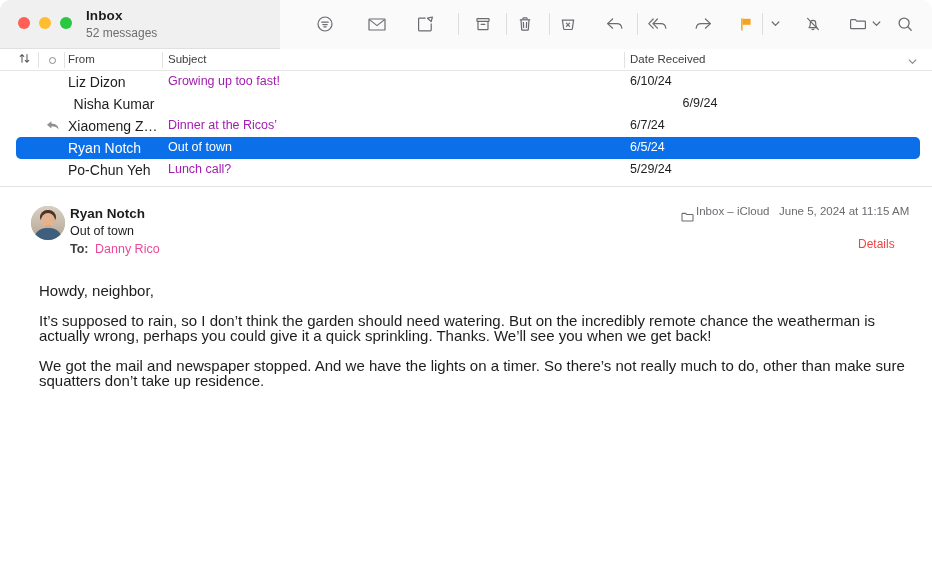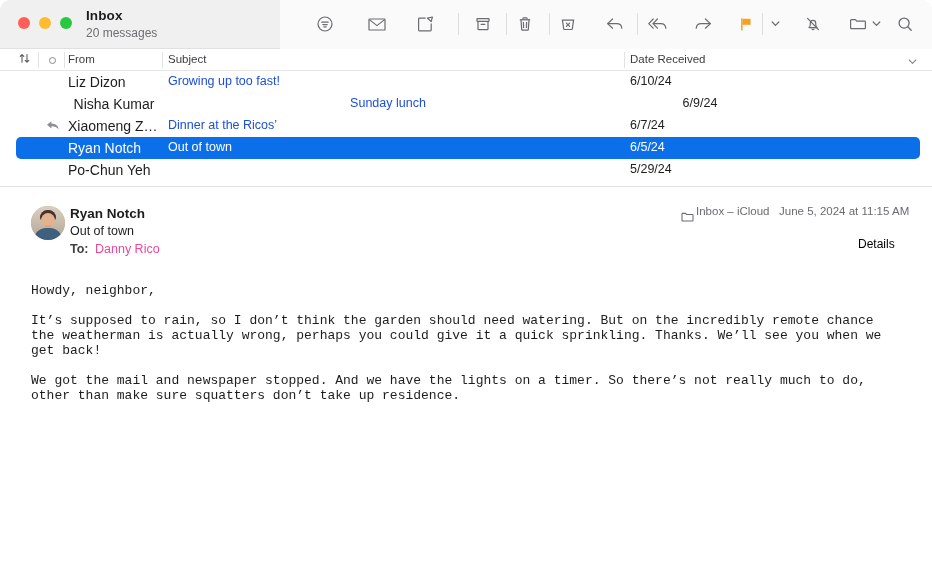--- a/index.html
+++ b/index.html
@@ -381,7 +381,7 @@
     <div class="traffic green"></div>
 
     <div class="mailbox-title">Inbox</div>
-    <div class="mailbox-count">20 messages</div>
+    <div class="mailbox-count">52 messages</div>
 
     <div class="tb-btn" style="left:308px;">
       <span>

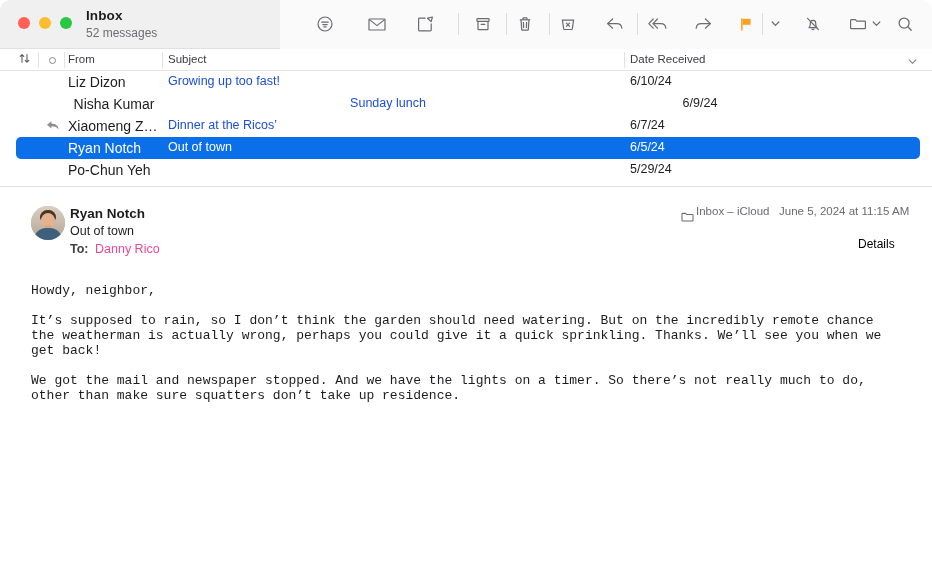--- a/index.html
+++ b/index.html
@@ -209,7 +209,7 @@
     top: 3px;
     width: 440px;
     font-size: 12.5px;
-    color: #1d4ed8;
+    color: #a21caf;
     white-space: nowrap;
     overflow: hidden;
     text-overflow: ellipsis;

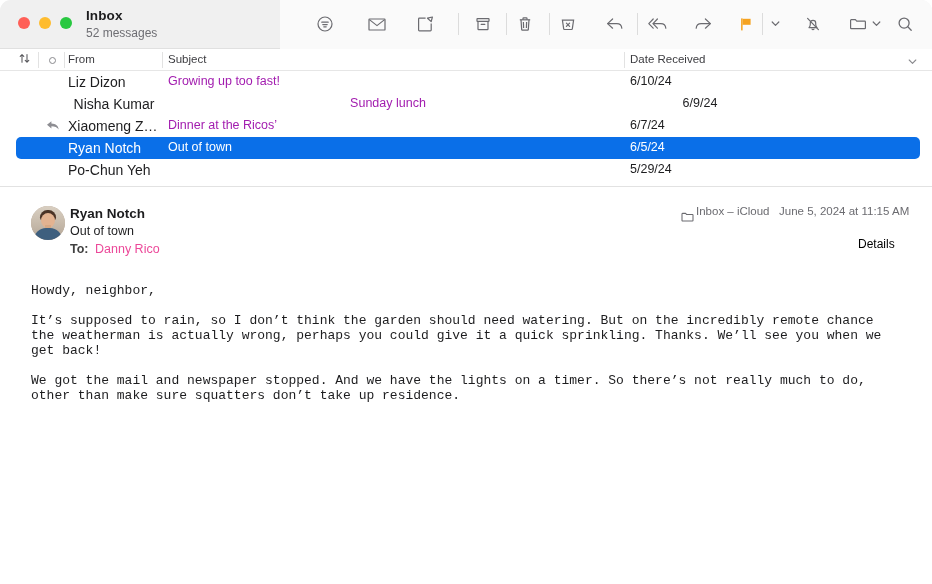--- a/index.html
+++ b/index.html
@@ -575,7 +575,6 @@
     <div class="msg-row" style="top:22px;text-align:center;">
       <div class="msg-pill"></div>
       <div class="msg-from">Nisha Kumar</div>
-      <div class="msg-subject">Sunday lunch</div>
       <div class="msg-date">6/9/24</div>
     </div>
 

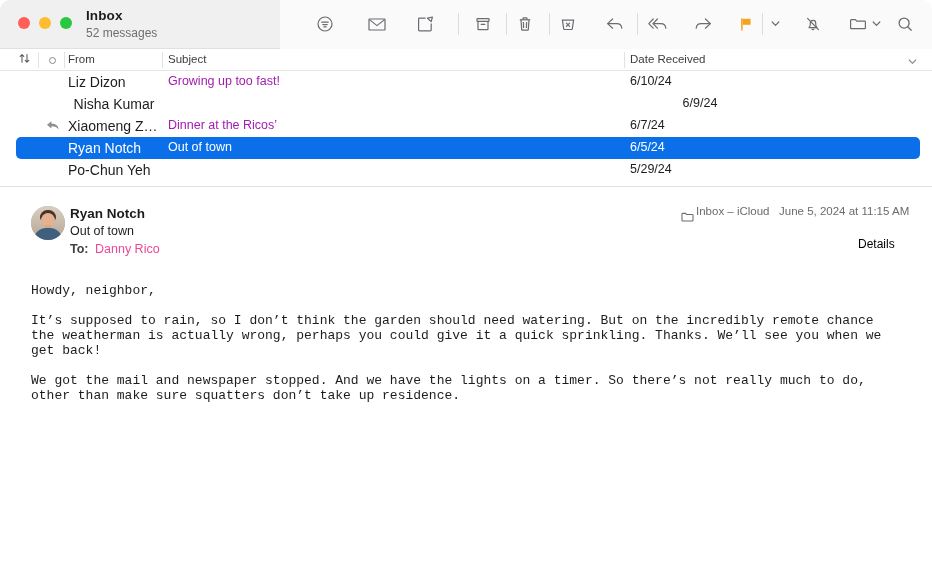--- a/index.html
+++ b/index.html
@@ -600,6 +600,7 @@
     <div class="msg-row" style="top:88px;">
       <div class="msg-pill"></div>
       <div class="msg-from">Po-Chun Yeh</div>
+      <div class="msg-subject">Lunch call?</div>
       <div class="msg-date">5/29/24</div>
     </div>
 

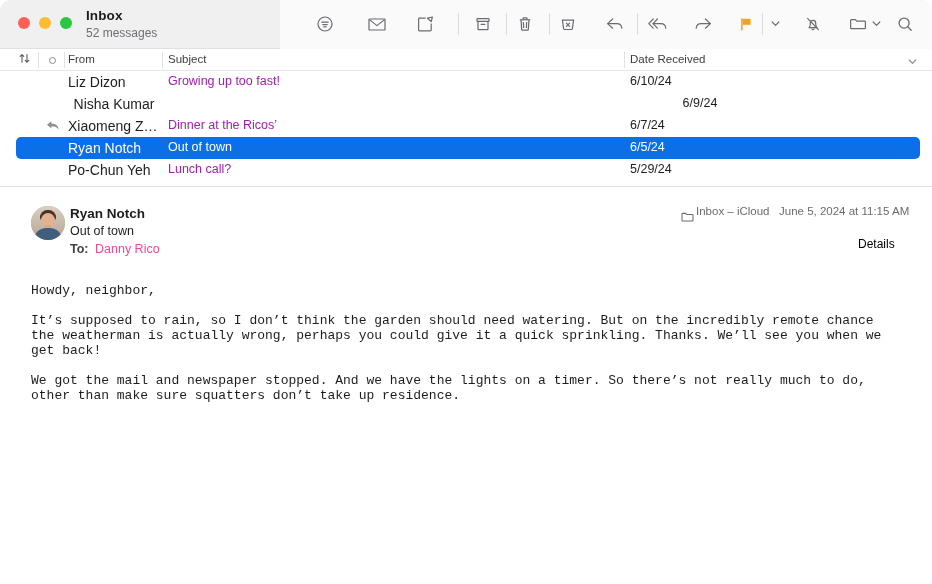--- a/index.html
+++ b/index.html
@@ -347,7 +347,7 @@
     left: 858px;
     top: 50px;
     font-size: 12px;
-    color: #000000;
+    color: #ef4444;
     white-space: nowrap;
   }
 

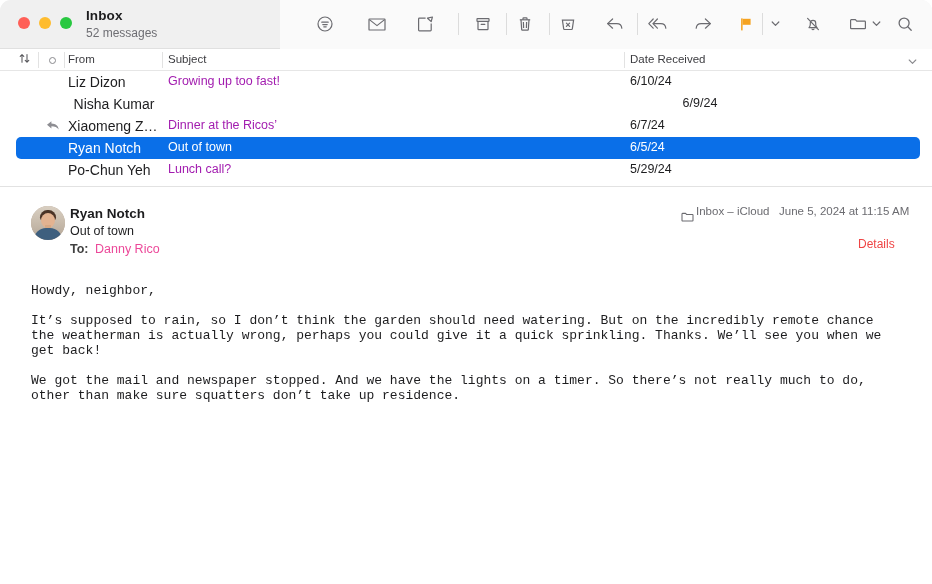--- a/index.html
+++ b/index.html
@@ -353,12 +353,12 @@
 
   .body-text {
     position: absolute;
-    left: 31px;
+    left: 39px;
     top: 96px;
     width: 868px;
-    font-family: Liberation Mono, monospace;
+    font-family: Liberation Sans, sans-serif;
     font-stretch: condensed;
-    font-size: 13px;
+    font-size: 15px;
     line-height: 15px;
     color: #1d1d1f;
   }

